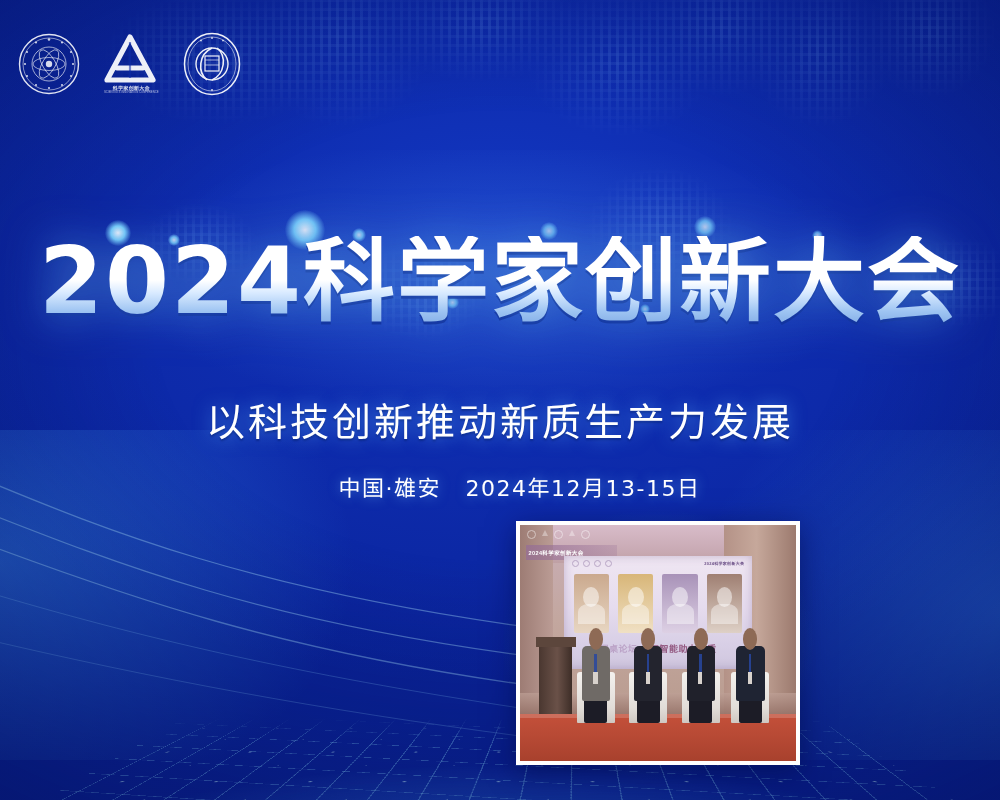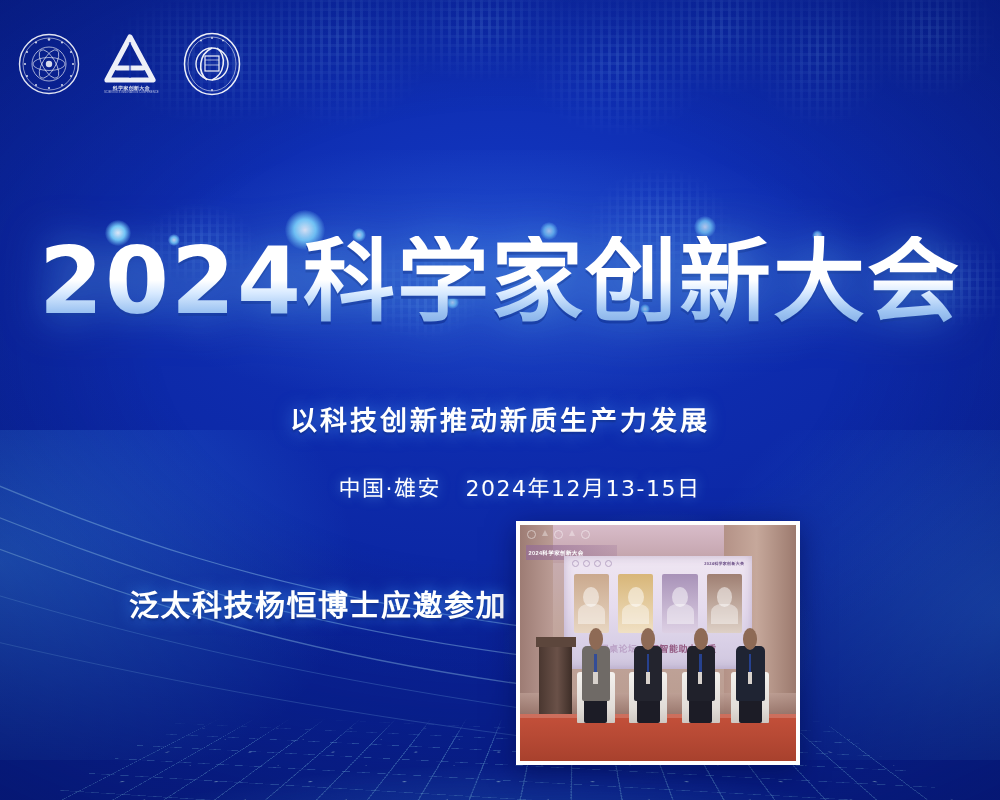--- a/index.html
+++ b/index.html
@@ -177,10 +177,10 @@
     left: 0; right: 0; top: 385px;
     text-align: center;
     z-index: 5;
-    margin: 14px;
+    margin: 6px;
     font-family: "DejaVu Sans", "Liberation Sans", sans-serif;
-    font-size: 27px;
-    font-weight: bold;
+    font-size: 39px;
+    font-weight: normal;
     color: #ffffff;
     letter-spacing: 3px;
     text-shadow: 0 0 18px rgba(90,175,255,.7), 0 2px 2px rgba(5,25,110,.65);

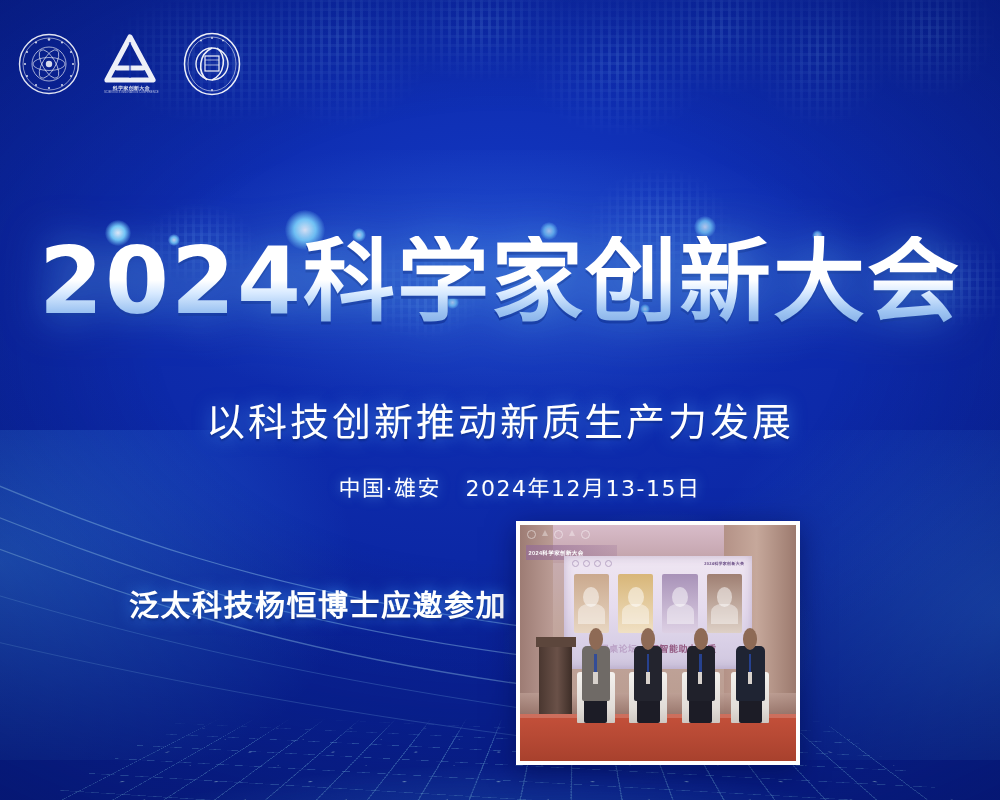--- a/index.html
+++ b/index.html
@@ -525,7 +525,6 @@
   </div>
 
   <div class="caption">
-    <div>泛太科技杨恒博士应邀参加</div>
   </div>
 
   <div class="photo-glow"></div>

